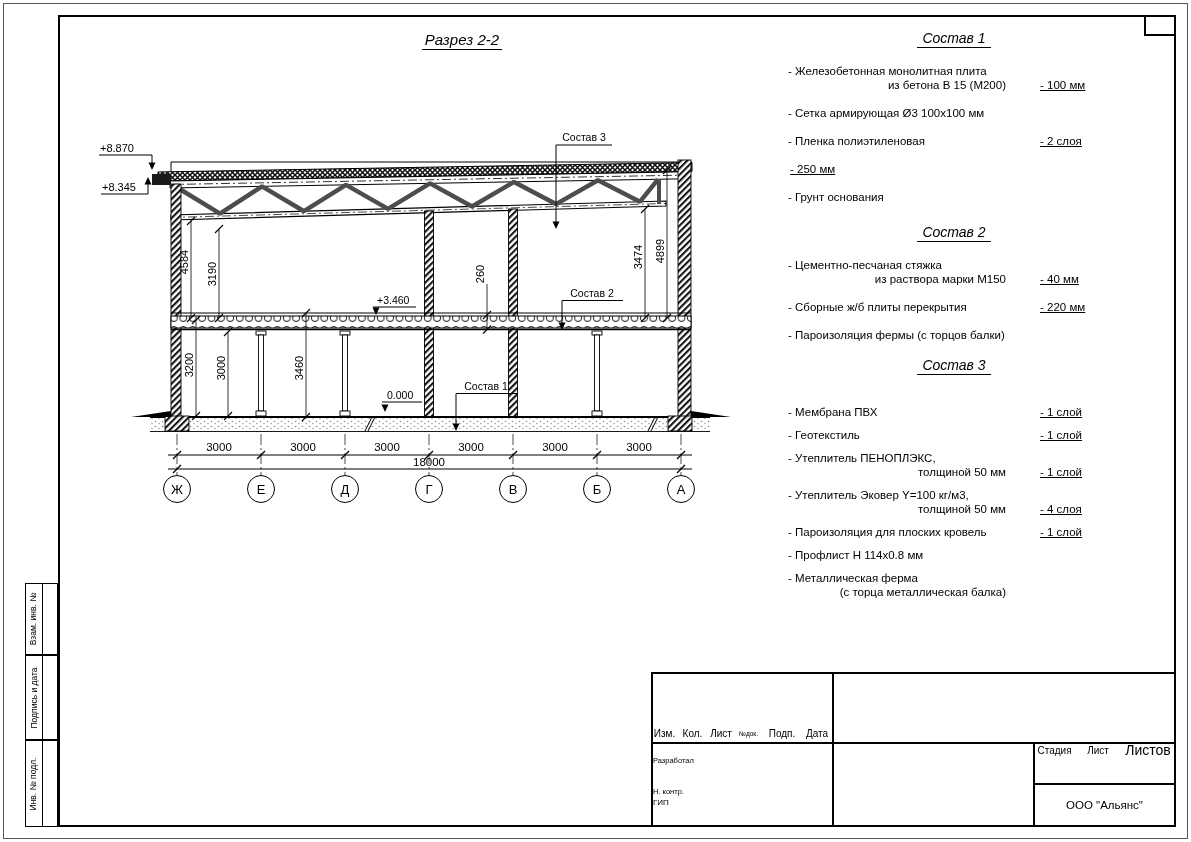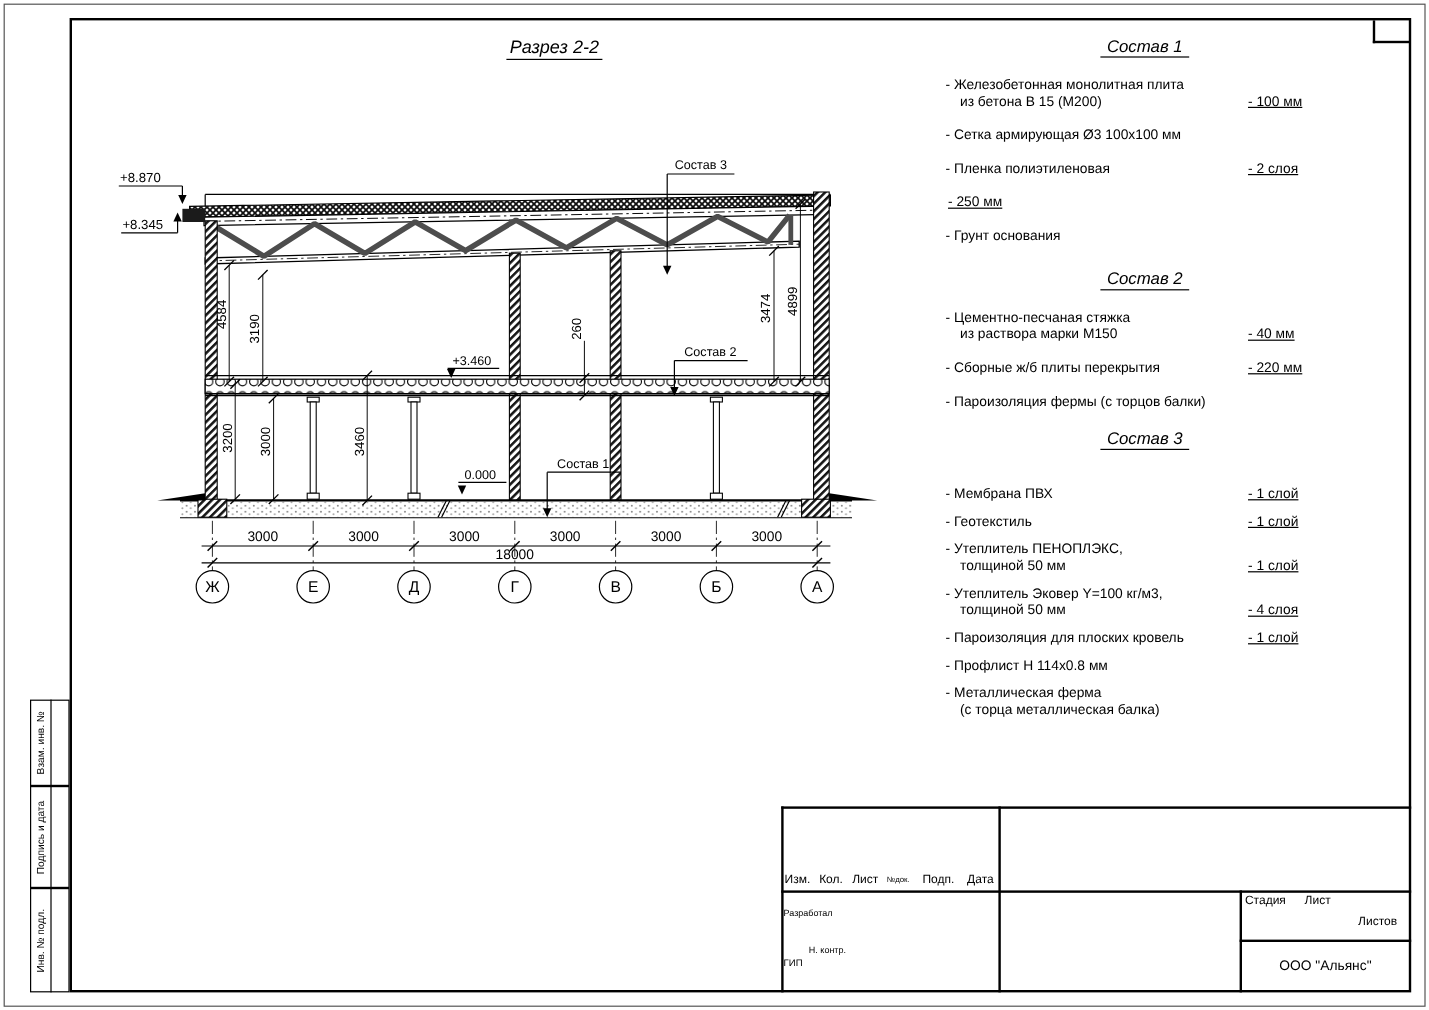--- a/index.html
+++ b/index.html
@@ -21,7 +21,7 @@
   .comp-title span{display:inline-block;border-bottom:1.2px solid #000;padding:0 5px 1px;}
   .comp-item{display:flex;align-items:flex-end;margin-bottom:14px;font-size:11.5px;line-height:14px;gap:32px;}
   .comp-label{flex:1 1 auto;max-width:250px;}
-  .comp-label .l2{padding-left:12px;}
+  .comp-label .l2{padding-left:12px;text-align:right;}
   .comp-label .l2:empty{display:none;}
   .comp-value{flex:0 0 80px;padding-left:2px;text-decoration:underline;}
   .comp.c-3 .comp-title{margin-bottom:30px;}

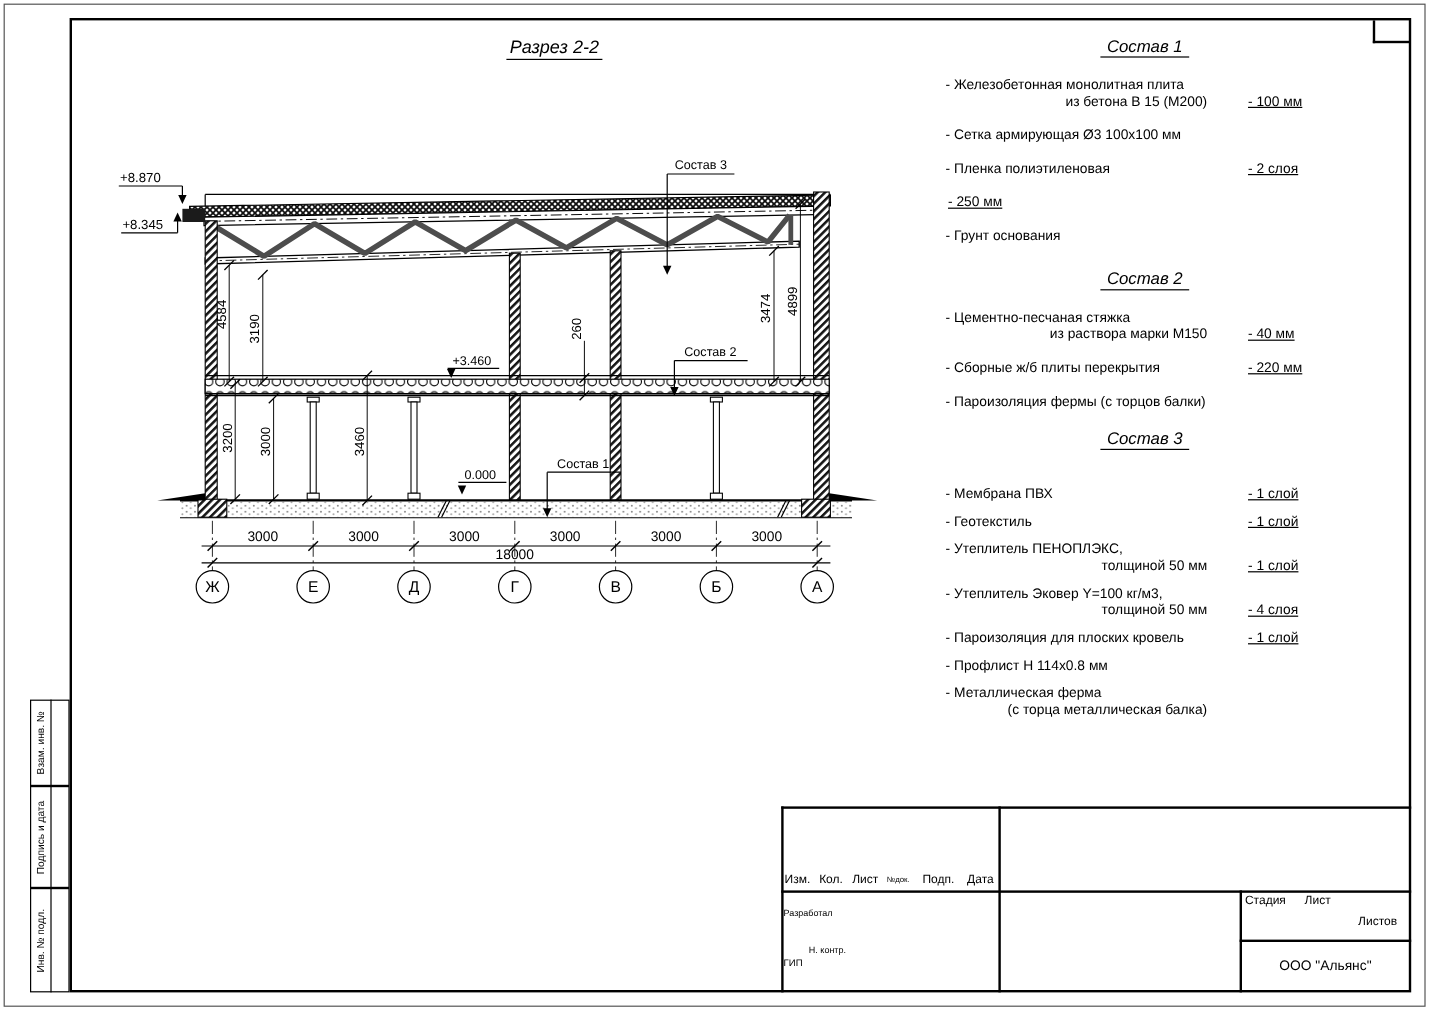--- a/index.html
+++ b/index.html
@@ -440,7 +440,7 @@
     <div class="lbl" style="left:1076px;top:742px;width:44px;height:16px;font-size:10px">
         <span>Лист</span>
       </div>
-    <div class="lbl" style="left:1120px;top:760px;width:56px;height:16px;font-size:10px">
+    <div class="lbl" style="left:1120px;top:742px;width:56px;height:16px;font-size:14px">
         <span>Листов</span>
       </div>
 

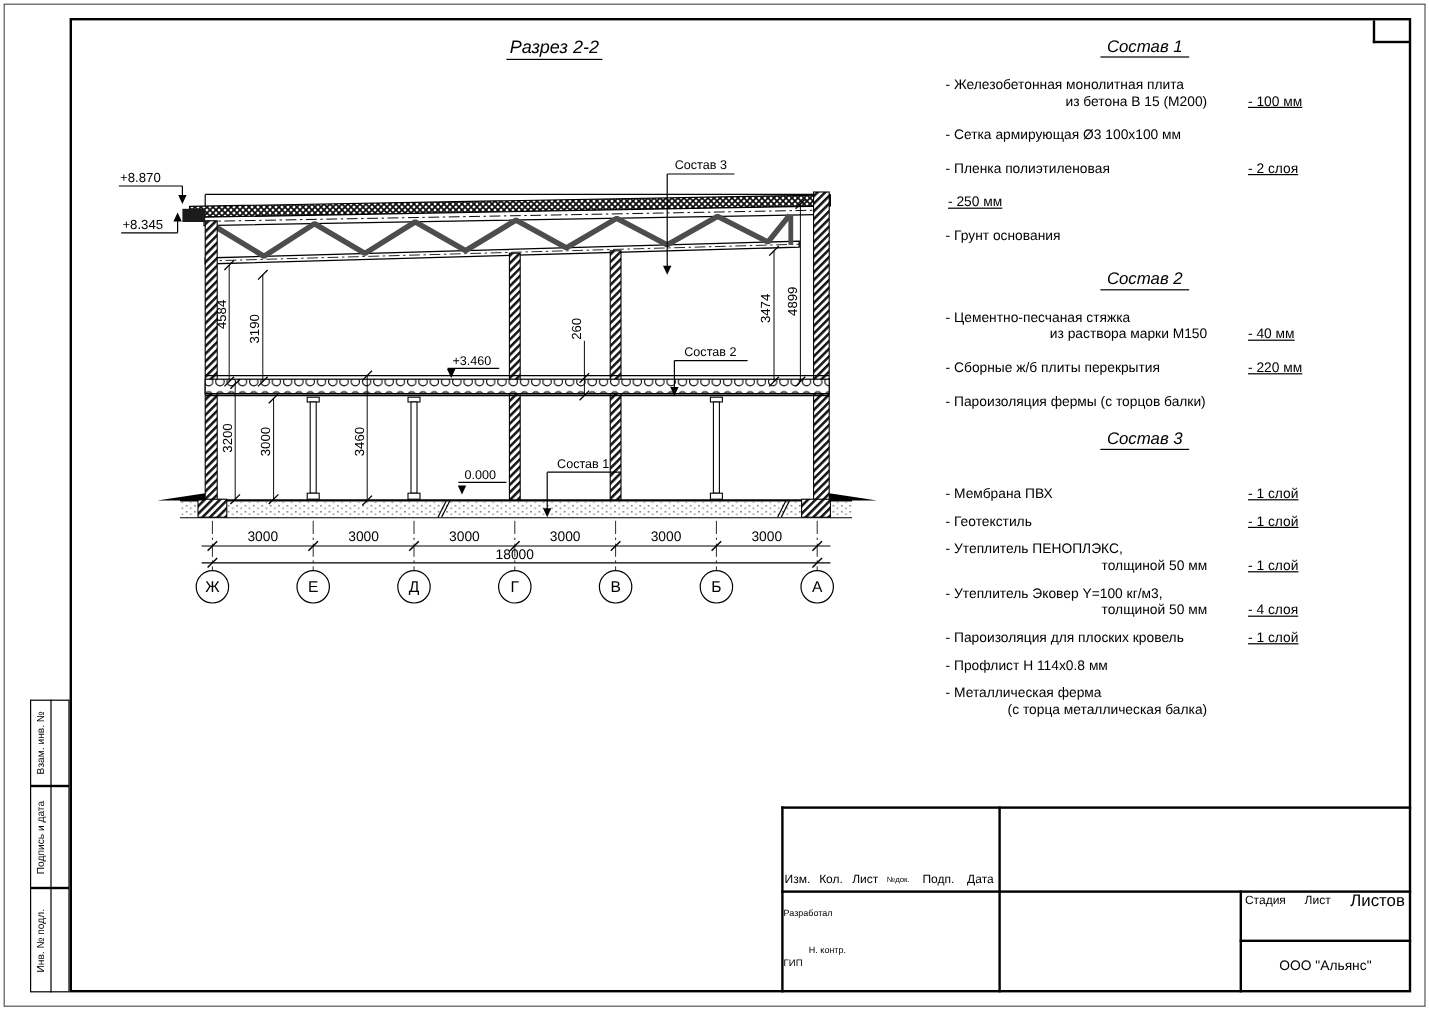--- a/index.html
+++ b/index.html
@@ -427,7 +427,7 @@
     <div class="lbl" style="left:653px;top:753px;width:52px;height:14px;font-size:7.5px;justify-content:flex-start">
         <span>Разработал</span>
       </div>
-    <div class="lbl" style="left:653px;top:786px;width:52px;height:11px;font-size:7.5px;justify-content:flex-end">
+    <div class="lbl" style="left:653px;top:786px;width:52px;height:11px;font-size:7.5px;justify-content:flex-start">
         <span>Н. контр.</span>
       </div>
     <div class="lbl" style="left:653px;top:797px;width:52px;height:11px;font-size:8px;justify-content:flex-start">

